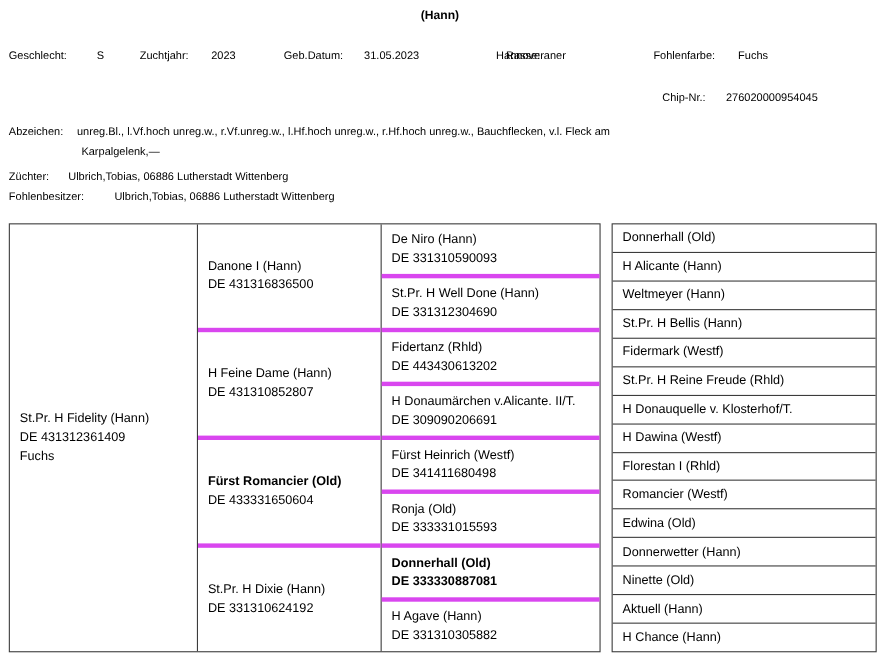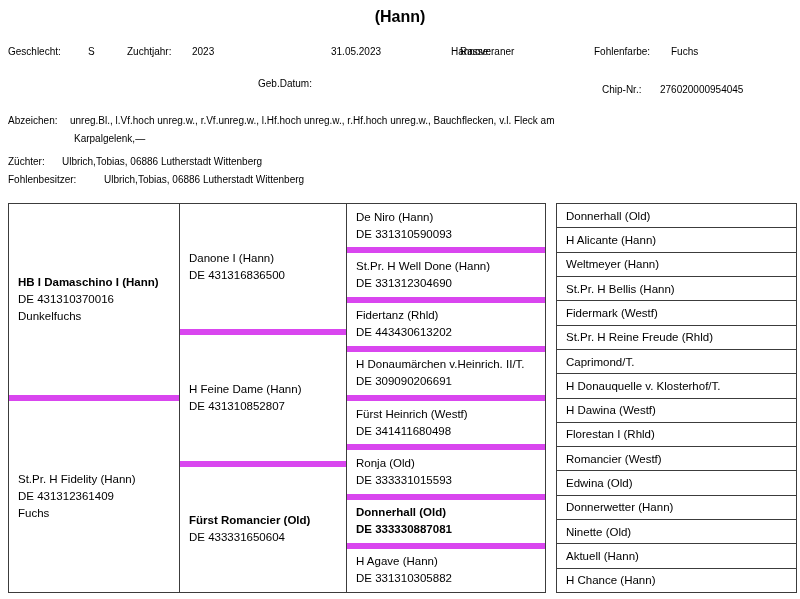--- a/index.html
+++ b/index.html
@@ -14,7 +14,7 @@
   .title{
     left:0;right:0;top:8px;
     text-align:center;
-    font-size:16px;font-weight:bold;
+    font-size:11px;font-weight:bold;
   }
   .f12{font-size:10px;}
   

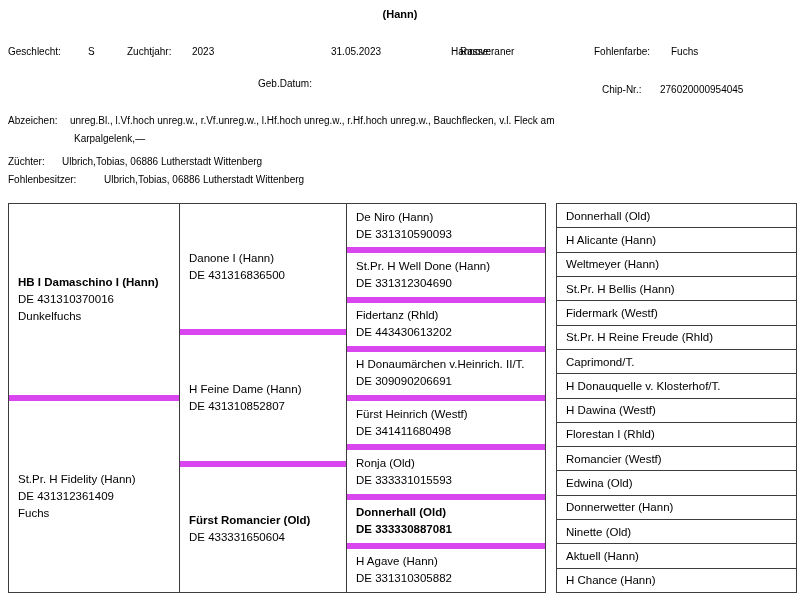--- a/index.html
+++ b/index.html
@@ -68,7 +68,7 @@
 <div class="abs f12" style="left:88px;top:46px;">S</div>
 <div class="abs f12" style="left:127px;top:46px;">Zuchtjahr:</div>
 <div class="abs f12" style="left:192px;top:46px;">2023</div>
-<div class="abs f12" style="left:258px;top:46px;margin-top:32px;">Geb.Datum:</div>
+<div class="abs f12" style="left:258px;top:46px;">Geb.Datum:</div>
 <div class="abs f12" style="left:331px;top:46px;">31.05.2023</div>
 <div class="abs f12" style="left:428px;top:46px;margin-left:32px;">Rasse:</div>
 <div class="abs f12" style="left:451px;top:46px;">Hannoveraner</div>

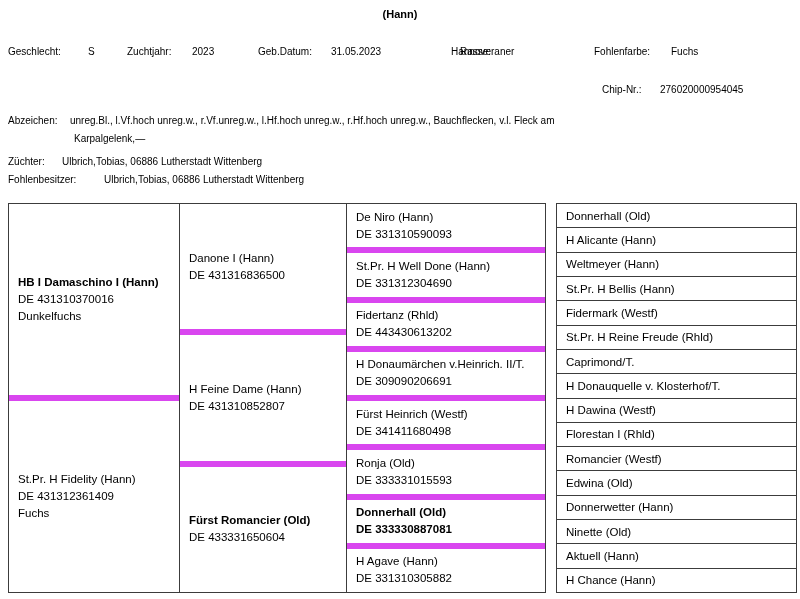--- a/index.html
+++ b/index.html
@@ -35,7 +35,7 @@
     display:flex;flex-direction:column;justify-content:center;
     padding-left:9px;padding-right:4px;
     font-size:11.5px;line-height:17px;
-    border-bottom:6px solid #d946ef;
+    border-bottom:4px solid #d946ef;
     overflow:hidden;
   }
   .ped-col .ped-cell:last-child{border-bottom:none;}

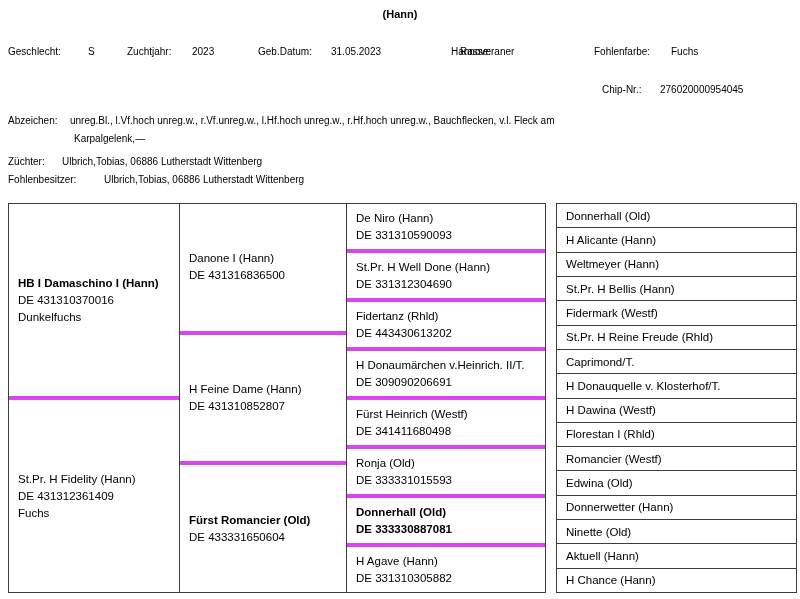--- a/index.html
+++ b/index.html
@@ -91,11 +91,6 @@
 
   <div class="ped-col col1">
     <div class="ped-cell">
-      <span class="nm bold">HB I Damaschino I (Hann)</span>
-      <span class="nm">DE 431310370016</span>
-      <span class="nm">Dunkelfuchs</span>
-    </div>
-    <div class="ped-cell">
       <span class="nm">St.Pr. H Fidelity (Hann)</span>
       <span class="nm">DE 431312361409</span>
       <span class="nm">Fuchs</span>

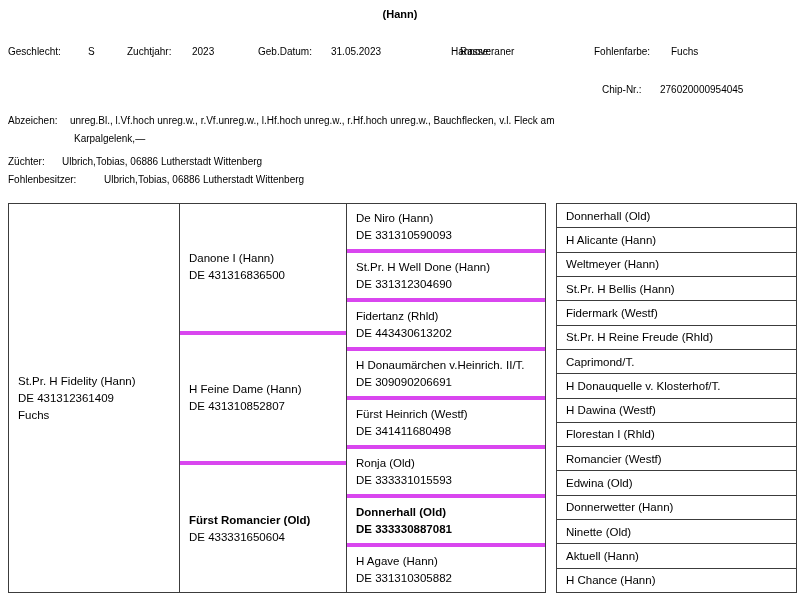--- a/index.html
+++ b/index.html
@@ -126,7 +126,7 @@
       <span class="nm">DE 443430613202</span>
     </div>
     <div class="ped-cell">
-      <span class="nm">H Donaumärchen v.Heinrich. II/T.</span>
+      <span class="nm">H Donaumärchen v.Alicante. II/T.</span>
       <span class="nm">DE 309090206691</span>
     </div>
     <div class="ped-cell">

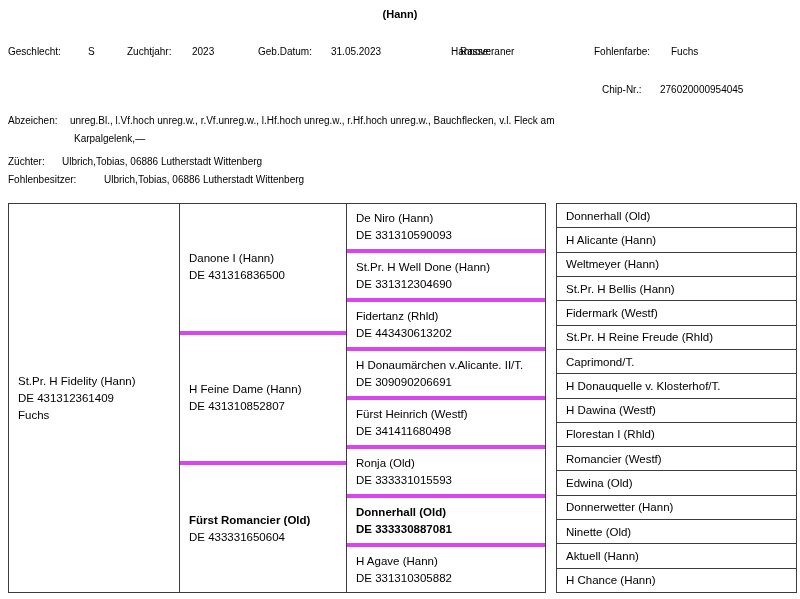--- a/index.html
+++ b/index.html
@@ -155,7 +155,6 @@
   <div class="gen4-cell">St.Pr. H Bellis (Hann)</div>
   <div class="gen4-cell">Fidermark (Westf)</div>
   <div class="gen4-cell">St.Pr. H Reine Freude (Rhld)</div>
-  <div class="gen4-cell">Caprimond/T.</div>
   <div class="gen4-cell">H Donauquelle v. Klosterhof/T.</div>
   <div class="gen4-cell">H Dawina (Westf)</div>
   <div class="gen4-cell">Florestan I (Rhld)</div>

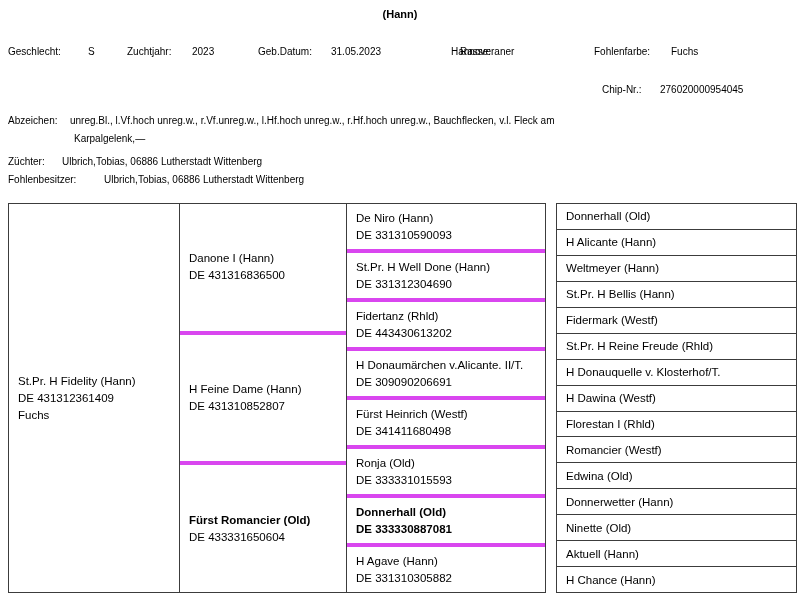--- a/index.html
+++ b/index.html
@@ -110,6 +110,10 @@
       <span class="nm bold">Fürst Romancier (Old)</span>
       <span class="nm">DE 433331650604</span>
     </div>
+    <div class="ped-cell">
+      <span class="nm">St.Pr. H Dixie (Hann)</span>
+      <span class="nm">DE 331310624192</span>
+    </div>
   </div>
 
   <div class="ped-col col3">

